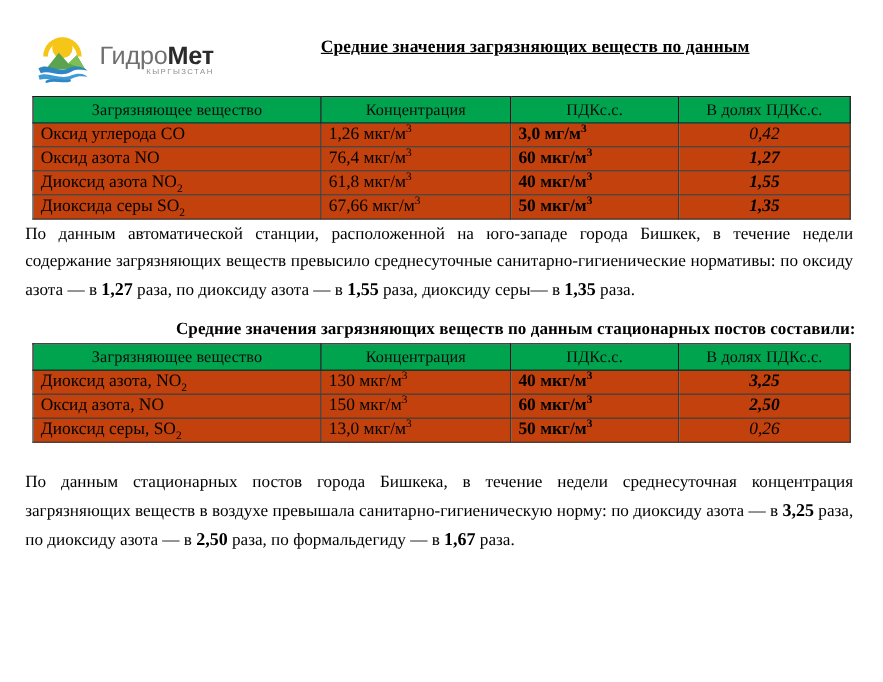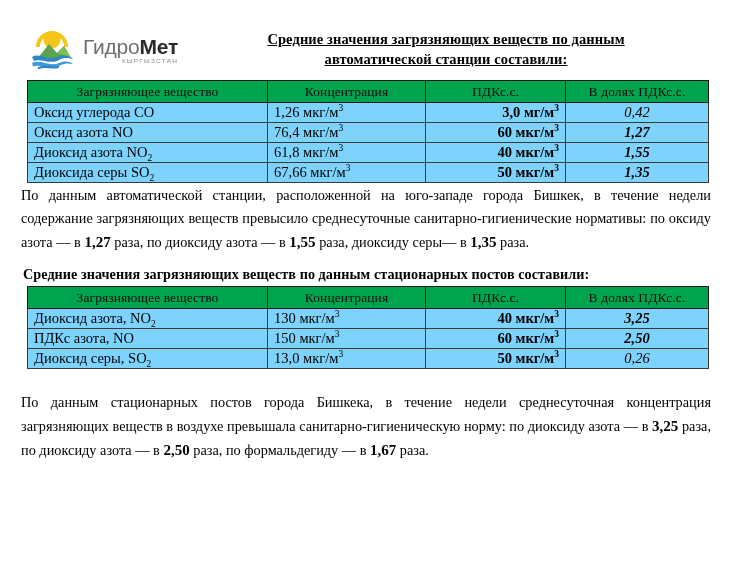--- a/index.html
+++ b/index.html
@@ -177,7 +177,6 @@
 
     <div class="doc-title">
       <div>Средние значения загрязняющих веществ по данным</div>
-      <div>автоматической станции составили:</div>
     </div>
   </div>
 

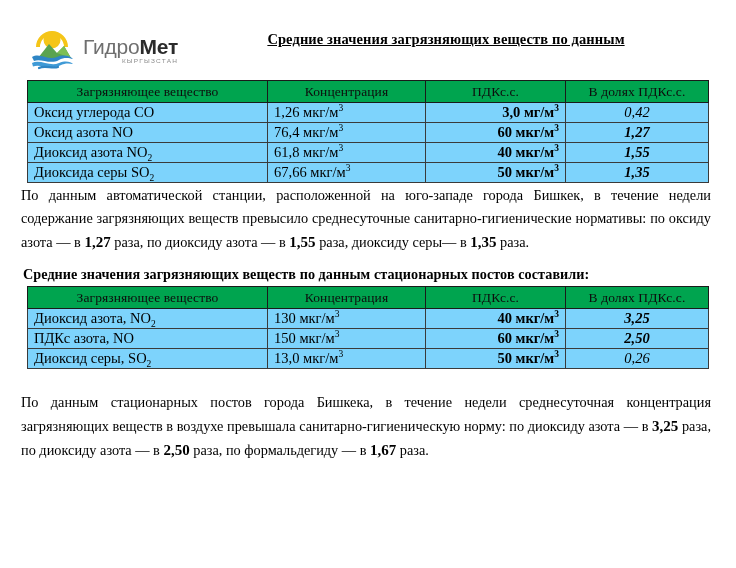--- a/index.html
+++ b/index.html
@@ -113,7 +113,7 @@
     padding: 0 6px;
     font-size: 14.5px;
     vertical-align: middle;
-    background: #7dd3fc;
+    background: #c2410c;
   }
   td.name  { text-align: left; }
   td.conc  { text-align: left; }

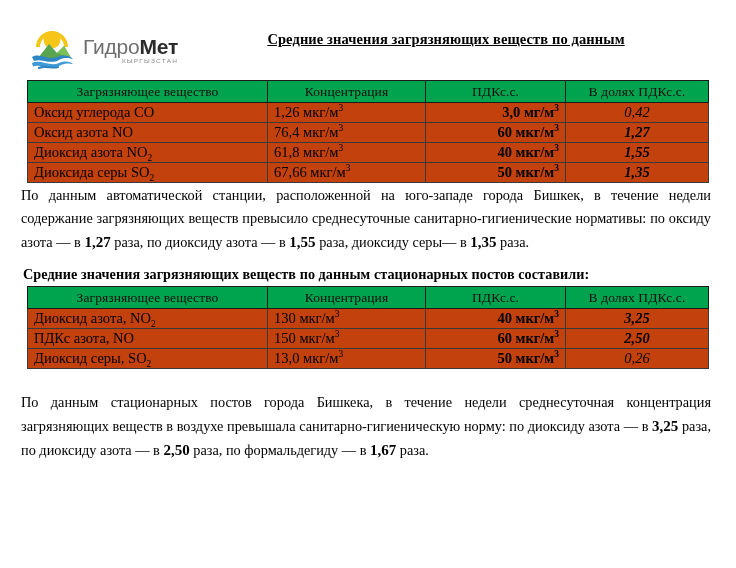--- a/index.html
+++ b/index.html
@@ -117,7 +117,7 @@
   }
   td.name  { text-align: left; }
   td.conc  { text-align: left; }
-  td.pdk   { text-align: right; font-weight: 700; }
+  td.pdk   { text-align: left; font-weight: 700; }
   td.ratio { text-align: center; font-style: italic; }
   td.ratio.b { font-weight: 700; }
   sub, sup { font-size: 9.5px; line-height: 0; }

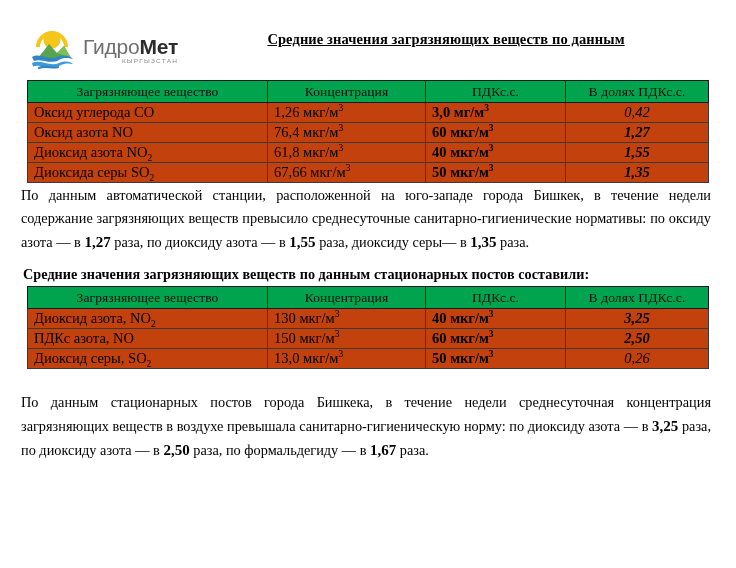--- a/index.html
+++ b/index.html
@@ -142,7 +142,7 @@
     width: 690px;
     font-weight: 700;
     font-size: 14.2px;
-    text-align: left;
+    text-align: right;
     letter-spacing: 0.05px;
   }
 </style>

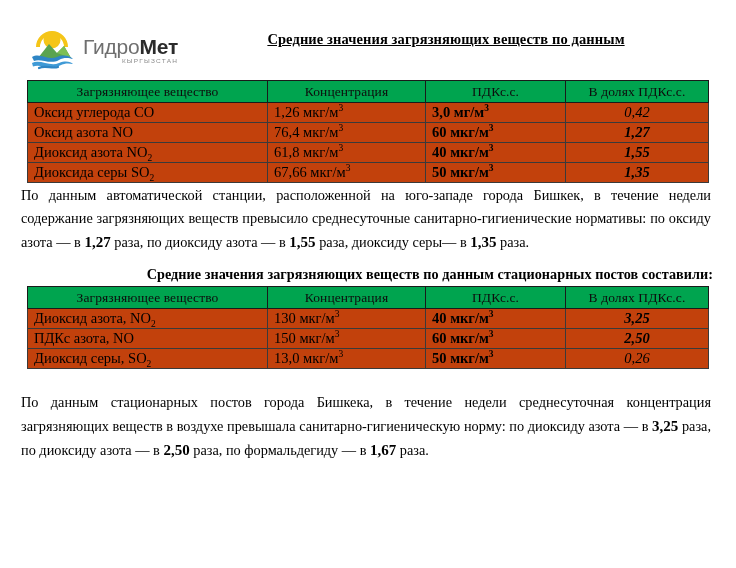--- a/index.html
+++ b/index.html
@@ -253,7 +253,7 @@
             <td class="ratio b">3,25</td>
           </tr>
           <tr>
-            <td class="name">ПДКс азота, NO</td>
+            <td class="name">Оксид азота, NO</td>
             <td class="conc">150  мкг/м<sup>3</sup></td>
             <td class="pdk">60 мкг/м<sup>3</sup></td>
             <td class="ratio b">2,50</td>

